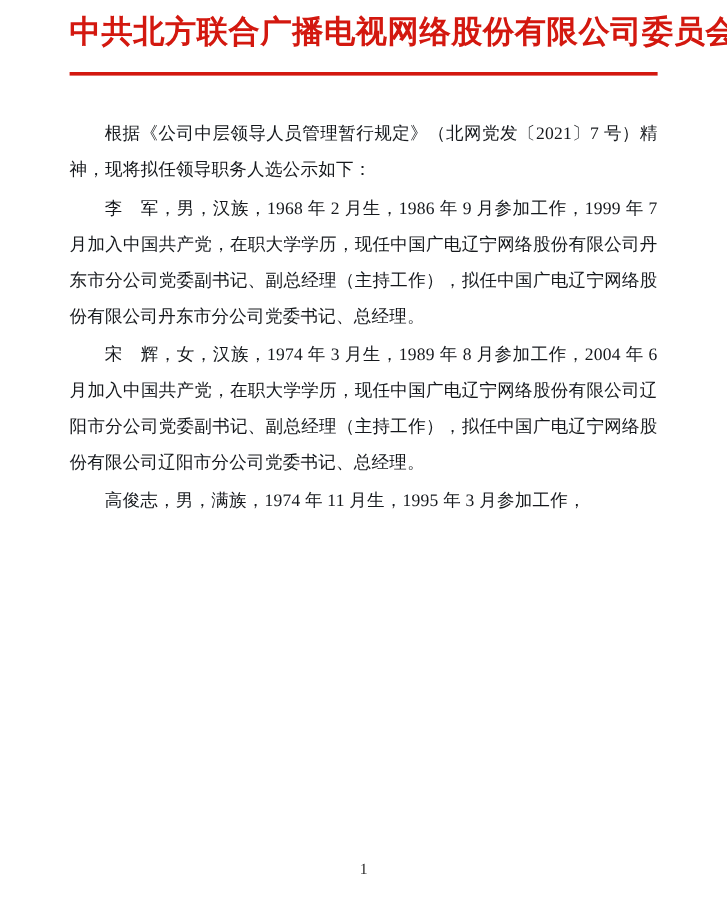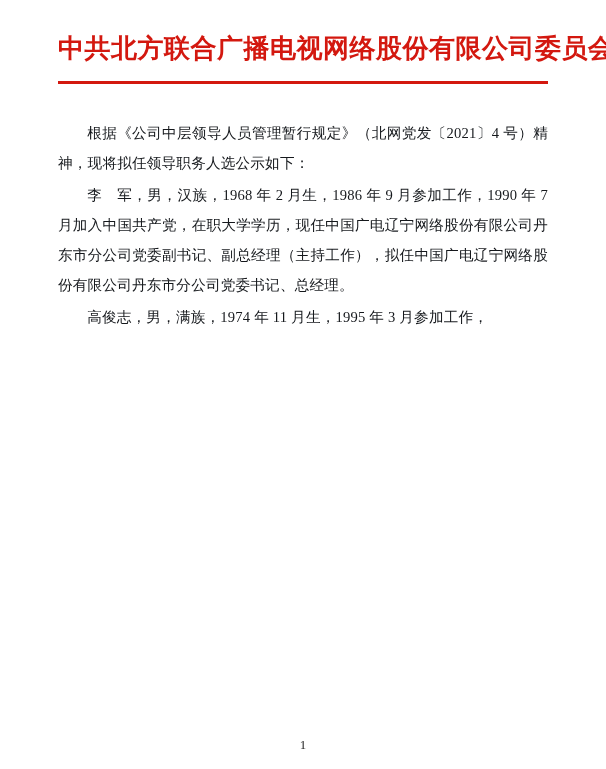--- a/index.html
+++ b/index.html
@@ -23,7 +23,7 @@
     padding: 0 58px;
   }
   .letterhead {
-    margin-top: 32px;
+    margin-top: 11px;
     text-align: center;
     color: #d3180f;
     font-family: "DejaVu Serif", "Liberation Serif", serif;

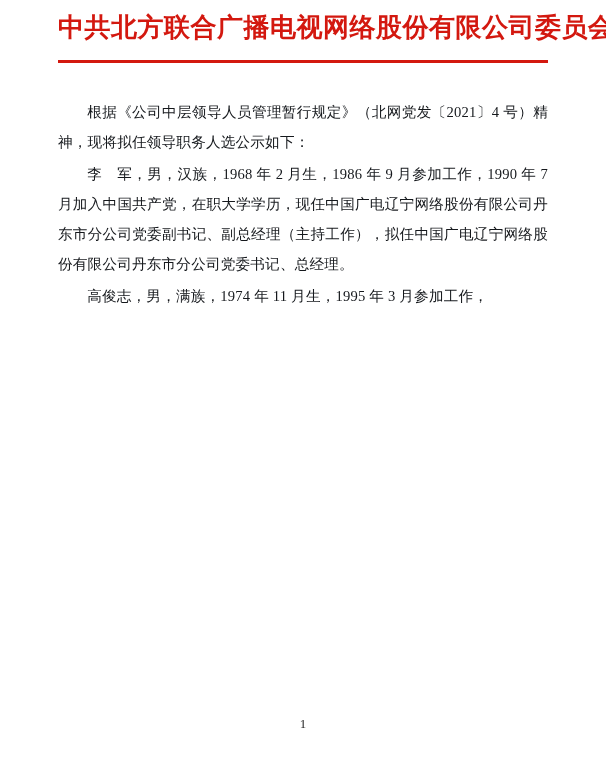--- a/index.html
+++ b/index.html
@@ -83,7 +83,7 @@
 
 
   <div class="body-text">
-    <p class="para">根据《公司中层领导人员管理暂行规定》（北网党发〔2021〕4 号）精神，现将拟任领导职务人选公示如下：</p>
+    <p class="para">根据《公司中层领导人员管理暂行规定》（北网党发〔2021〕7 号）精神，现将拟任领导职务人选公示如下：</p>
     <p class="para">李　军，男，汉族，1968 年 2 月生，1986 年 9 月参加工作，1990 年 7 月加入中国共产党，在职大学学历，现任中国广电辽宁网络股份有限公司丹东市分公司党委副书记、副总经理（主持工作），拟任中国广电辽宁网络股份有限公司丹东市分公司党委书记、总经理。</p>
     <p class="para">高俊志，男，满族，1974 年 11 月生，1995 年 3 月参加工作，</p>
   </div>

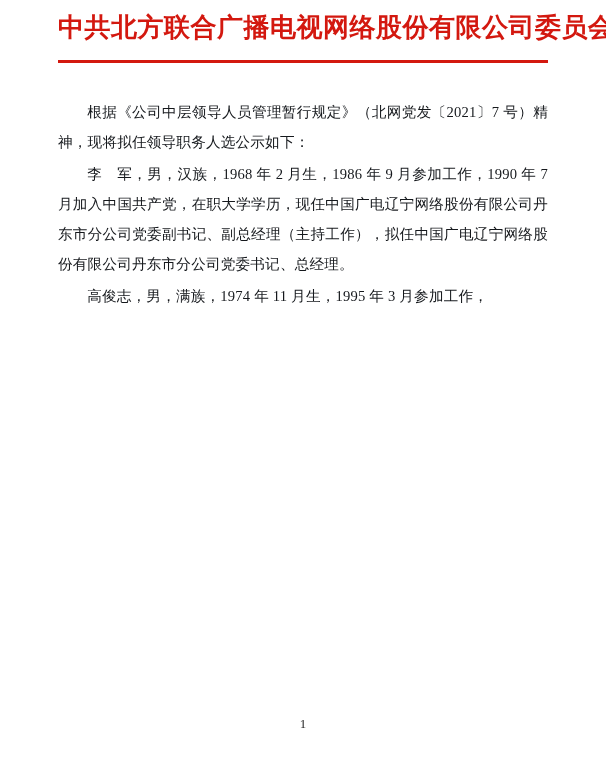--- a/index.html
+++ b/index.html
@@ -84,7 +84,7 @@
 
   <div class="body-text">
     <p class="para">根据《公司中层领导人员管理暂行规定》（北网党发〔2021〕7 号）精神，现将拟任领导职务人选公示如下：</p>
-    <p class="para">李　军，男，汉族，1968 年 2 月生，1986 年 9 月参加工作，1990 年 7 月加入中国共产党，在职大学学历，现任中国广电辽宁网络股份有限公司丹东市分公司党委副书记、副总经理（主持工作），拟任中国广电辽宁网络股份有限公司丹东市分公司党委书记、总经理。</p>
+    <p class="para">李　军，男，汉族，1968 年 2 月生，1986 年 9 月参加工作，1999 年 7 月加入中国共产党，在职大学学历，现任中国广电辽宁网络股份有限公司丹东市分公司党委副书记、副总经理（主持工作），拟任中国广电辽宁网络股份有限公司丹东市分公司党委书记、总经理。</p>
     <p class="para">高俊志，男，满族，1974 年 11 月生，1995 年 3 月参加工作，</p>
   </div>
 

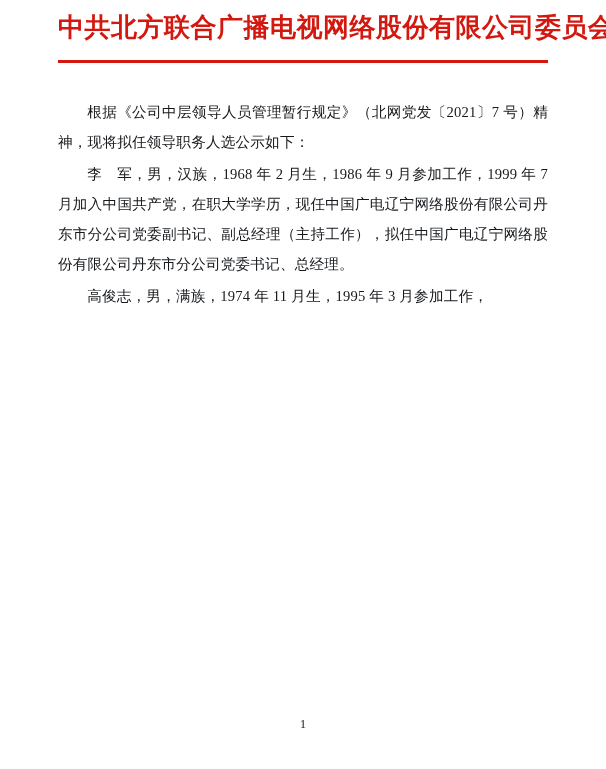--- a/index.html
+++ b/index.html
@@ -85,6 +85,7 @@
   <div class="body-text">
     <p class="para">根据《公司中层领导人员管理暂行规定》（北网党发〔2021〕7 号）精神，现将拟任领导职务人选公示如下：</p>
     <p class="para">李　军，男，汉族，1968 年 2 月生，1986 年 9 月参加工作，1999 年 7 月加入中国共产党，在职大学学历，现任中国广电辽宁网络股份有限公司丹东市分公司党委副书记、副总经理（主持工作），拟任中国广电辽宁网络股份有限公司丹东市分公司党委书记、总经理。</p>
+    <p class="para">宋　辉，女，汉族，1974 年 3 月生，1989 年 8 月参加工作，2004 年 6 月加入中国共产党，在职大学学历，现任中国广电辽宁网络股份有限公司辽阳市分公司党委副书记、副总经理（主持工作），拟任中国广电辽宁网络股份有限公司辽阳市分公司党委书记、总经理。</p>
     <p class="para">高俊志，男，满族，1974 年 11 月生，1995 年 3 月参加工作，</p>
   </div>
 

